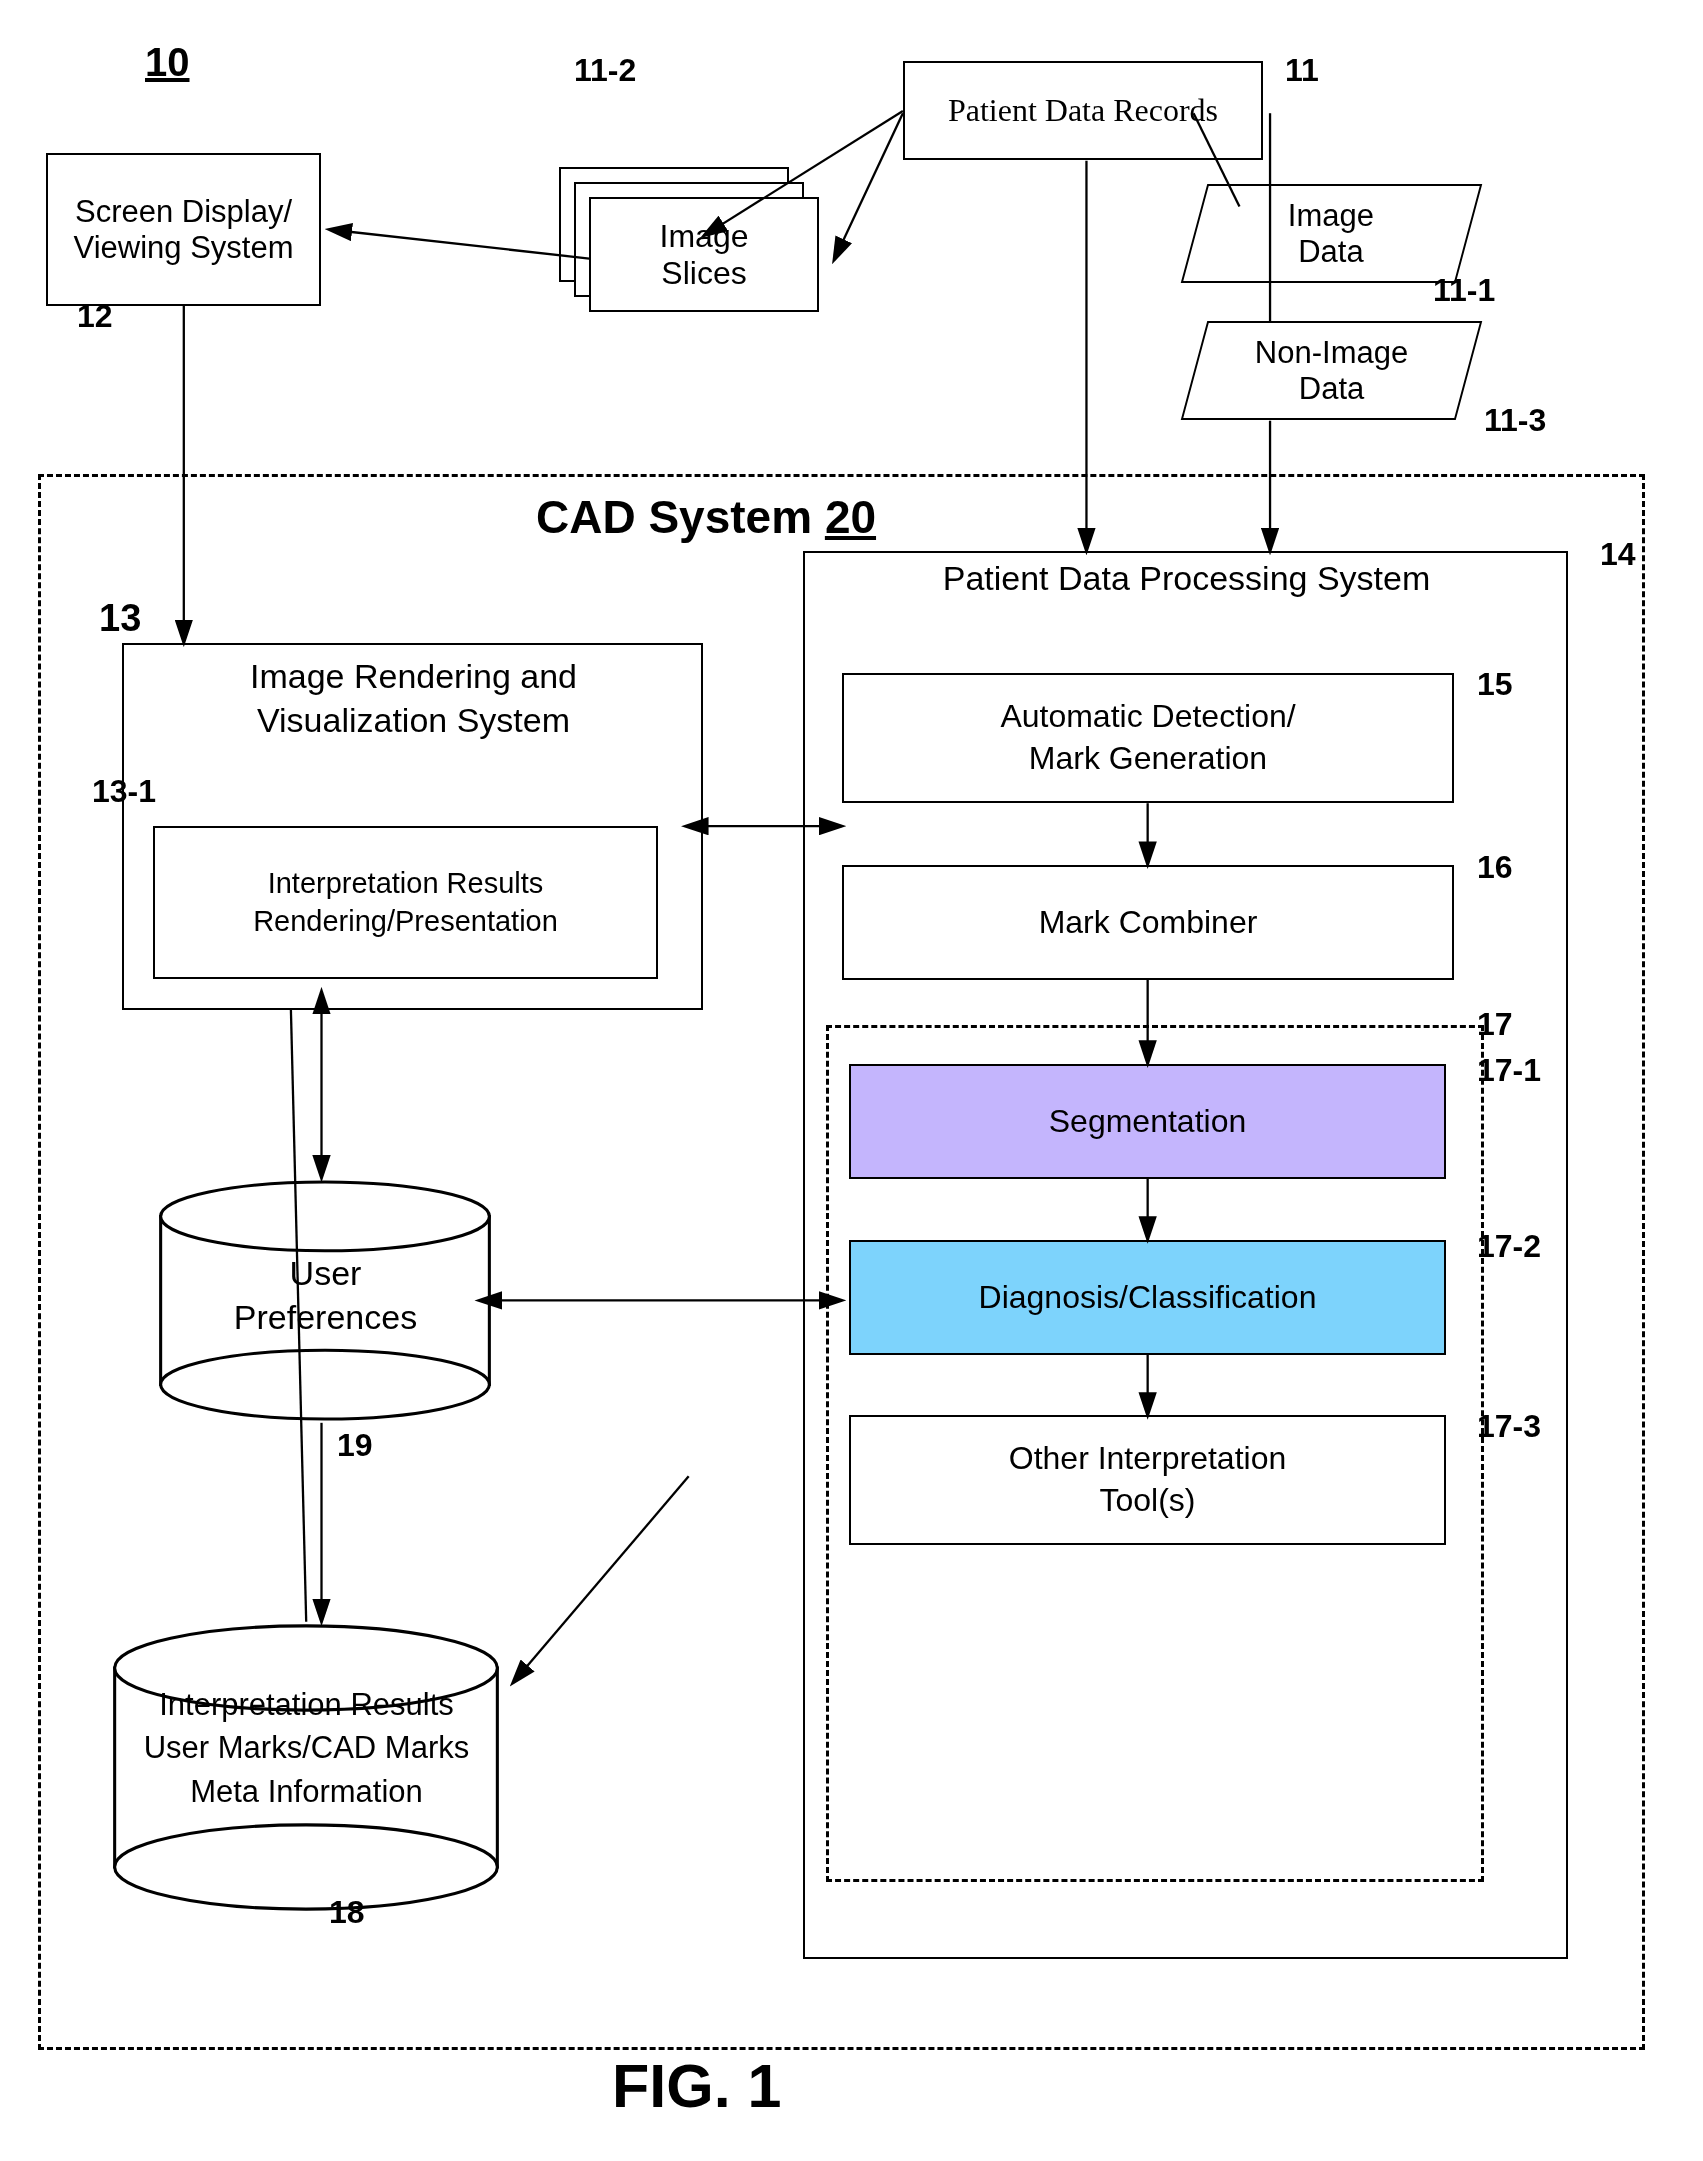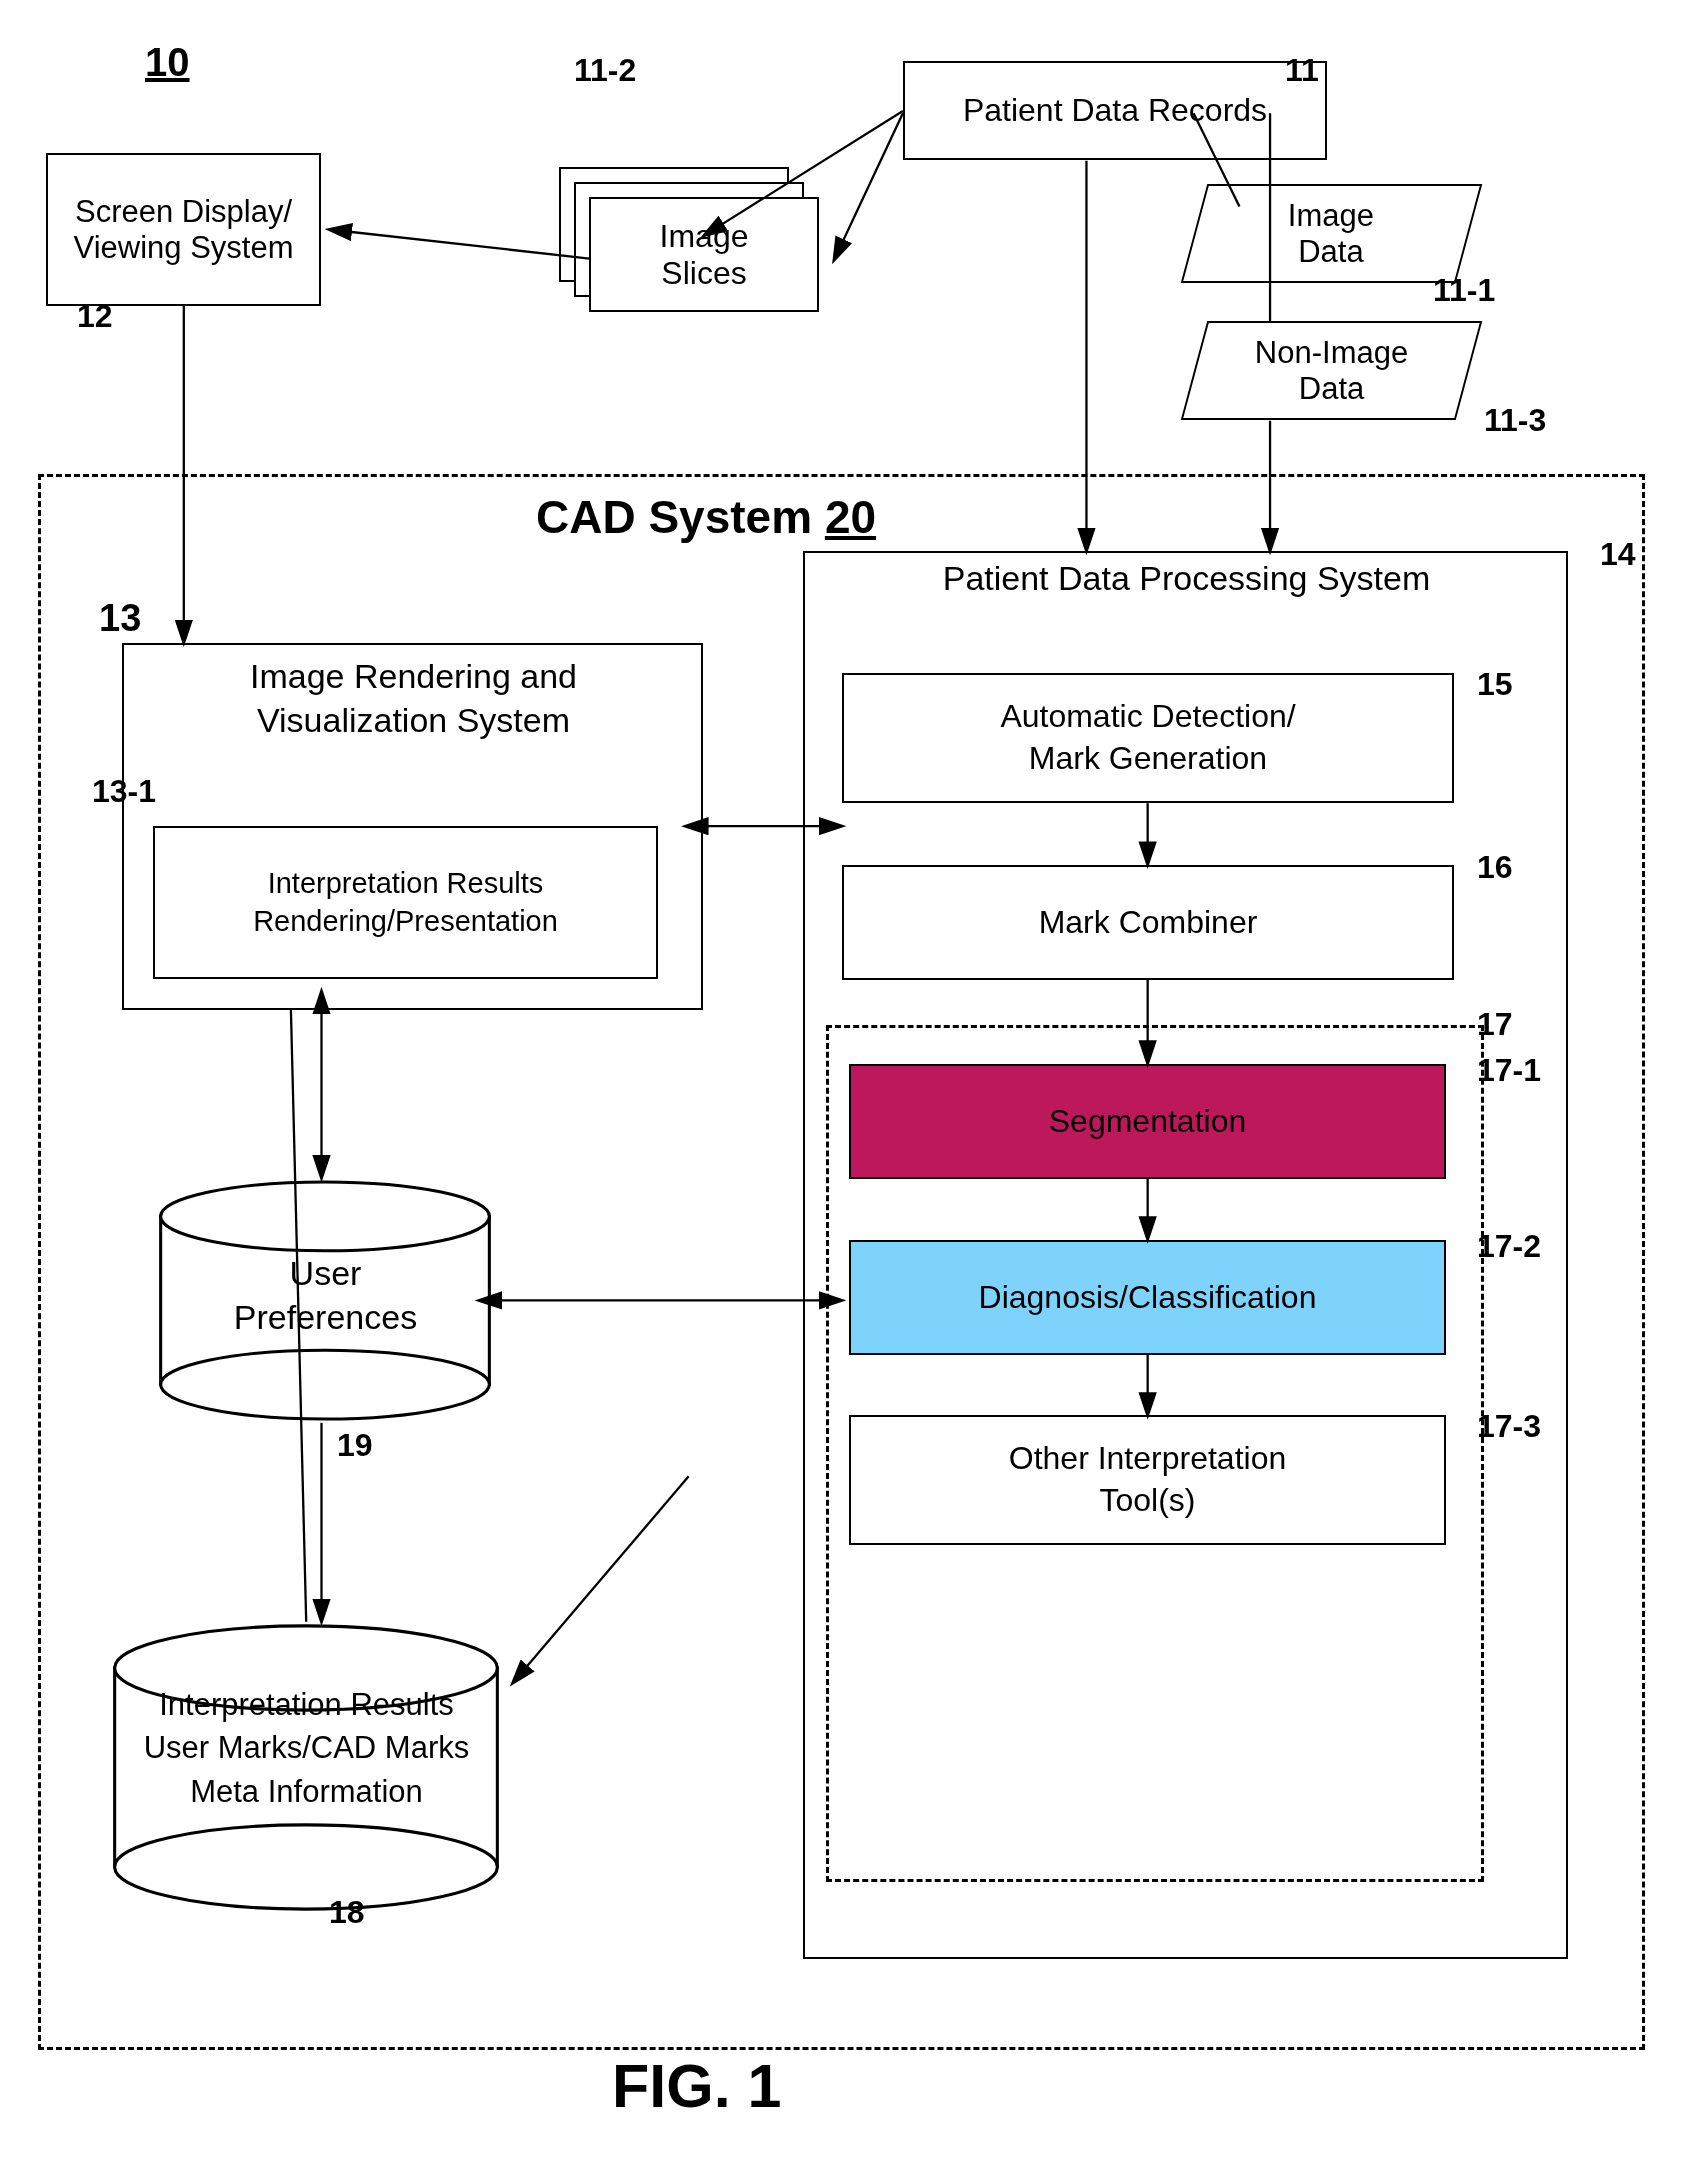--- a/index.html
+++ b/index.html
@@ -33,7 +33,7 @@
       position: absolute;
       top: 61px;
       left: 903px;
-      width: 424px;
+      width: 360px;
       height: 99px;
       border: 2.3px solid #000;
       display: flex;
@@ -42,6 +42,7 @@
       text-align: center;
       font-size: 32px;
       background: #fff;
+      font-family: Liberation Serif, serif;
     }
 
     

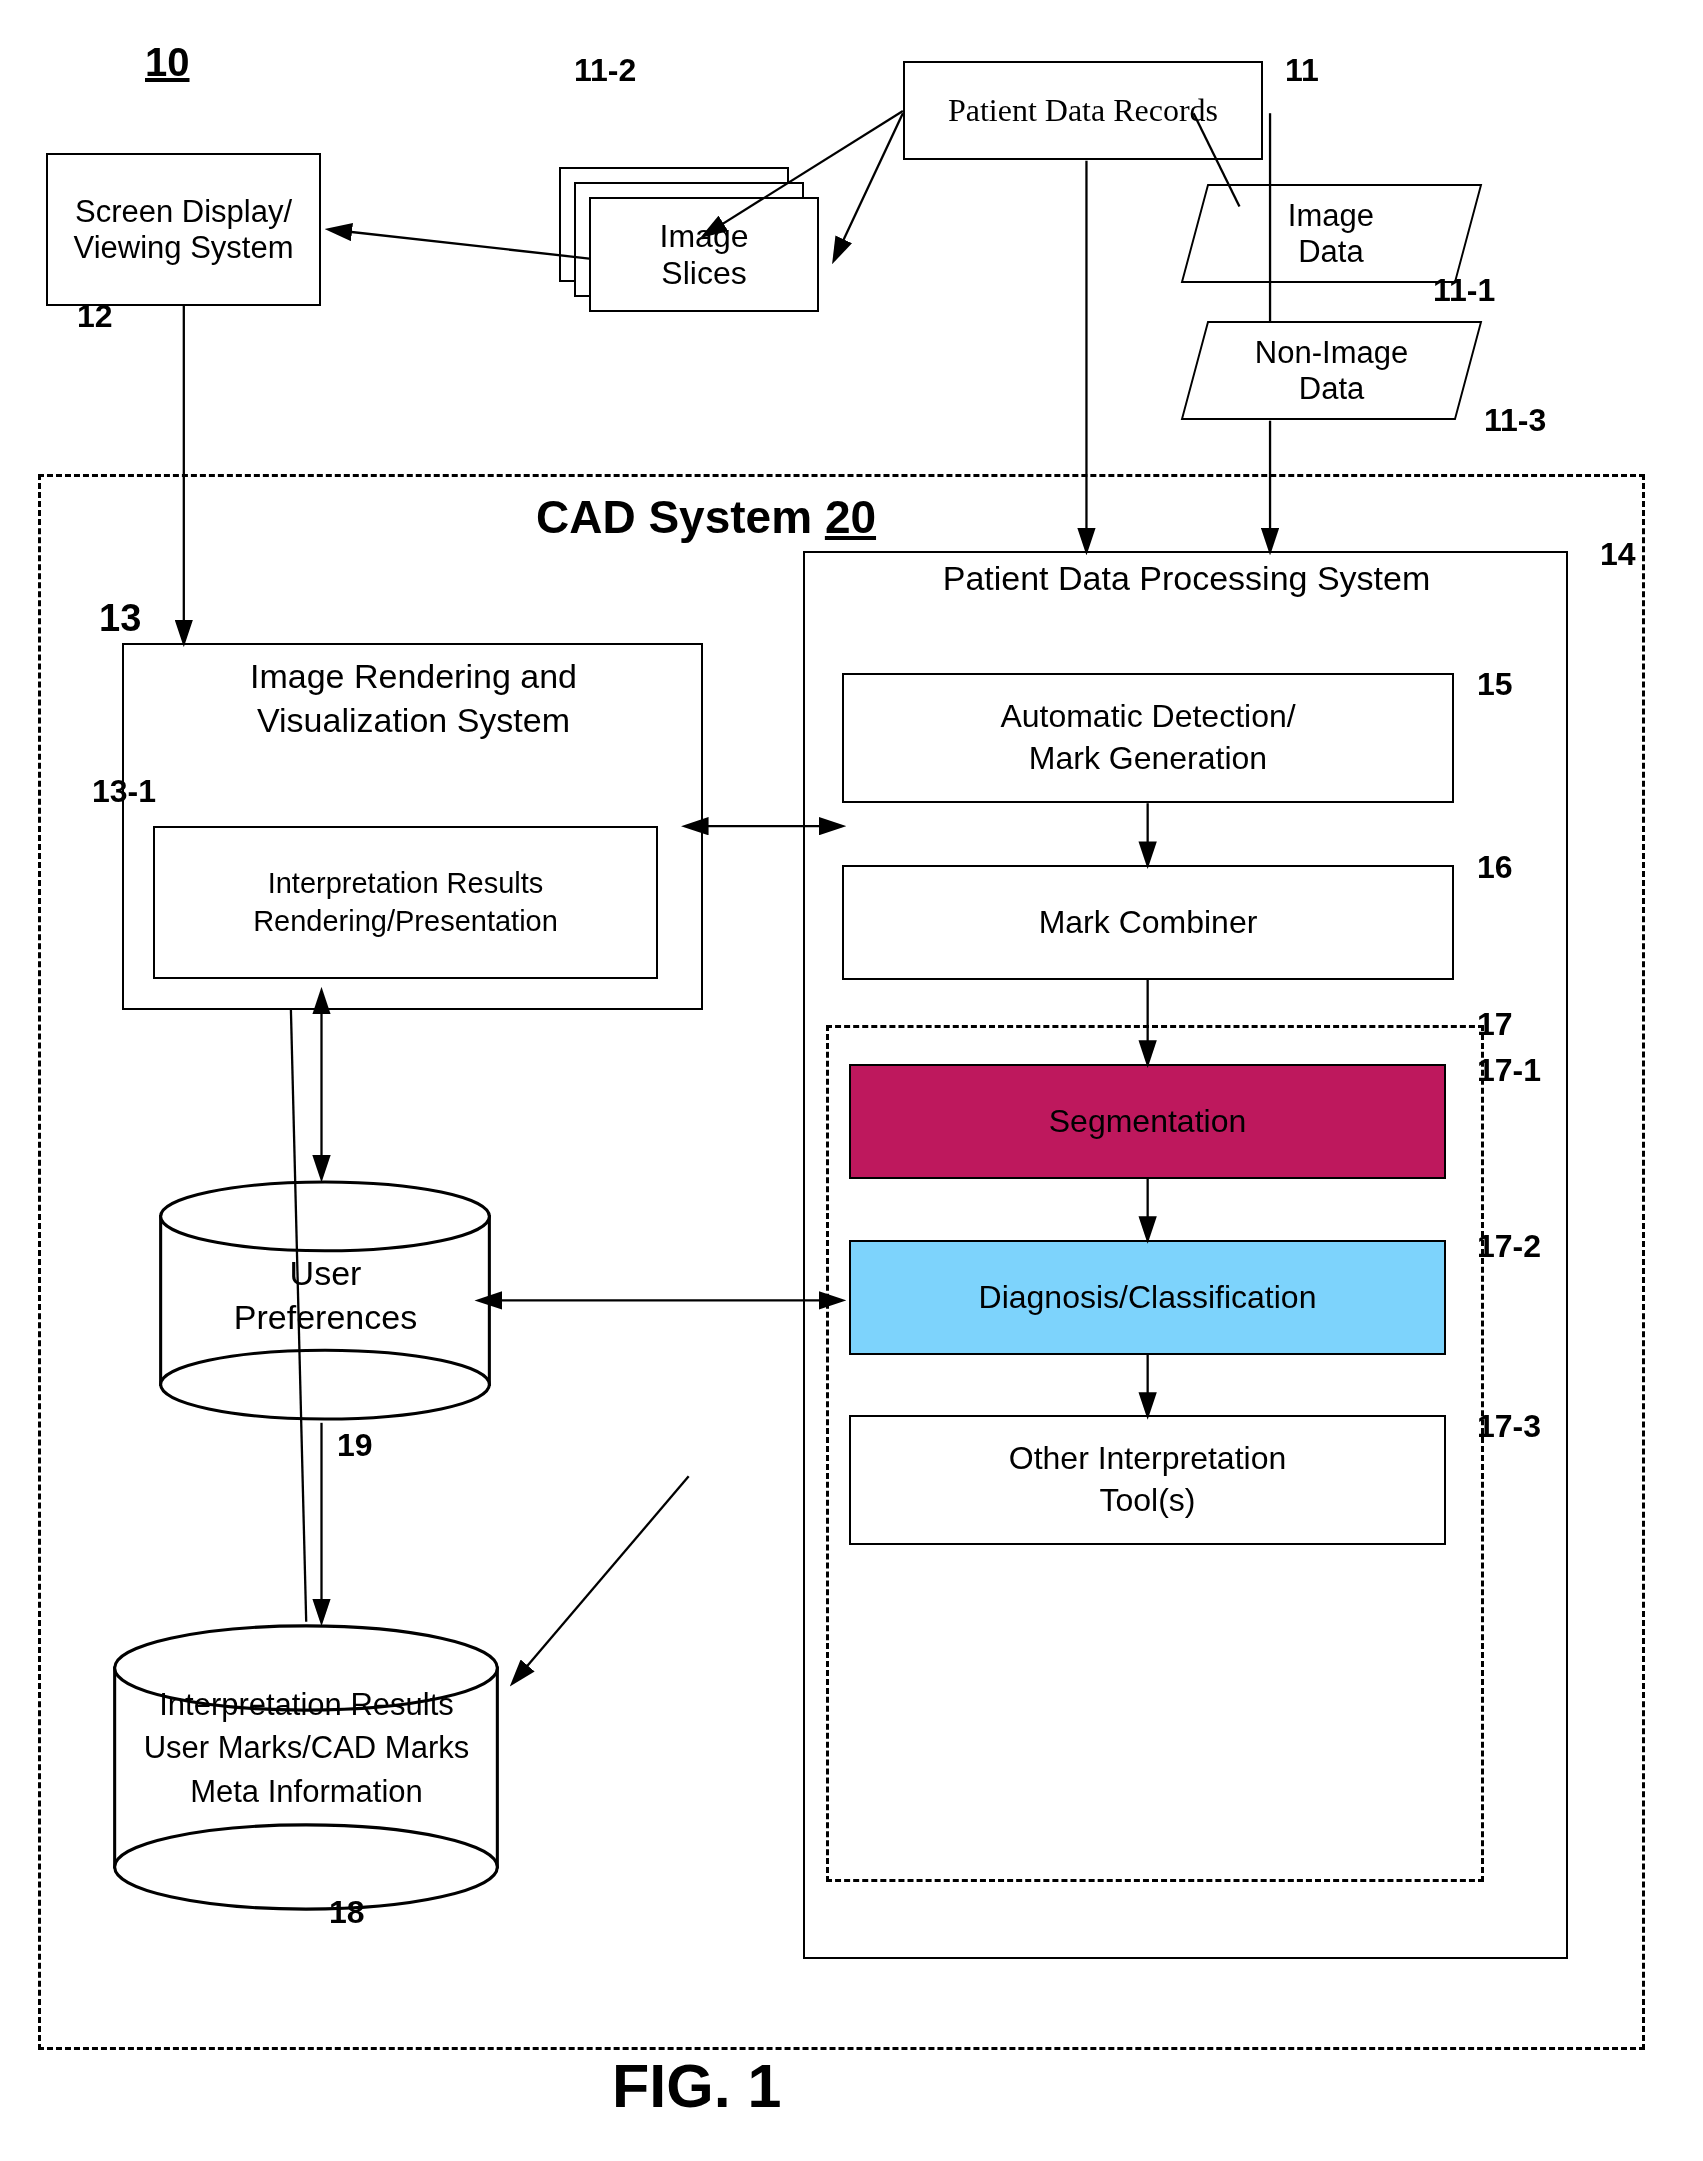--- a/index.html
+++ b/index.html
@@ -372,7 +372,7 @@
       justify-content: center;
       text-align: left;
       font-size: 32px;
-      background: #be185d;
+      background: #c4b5fd;
     }
 
     

